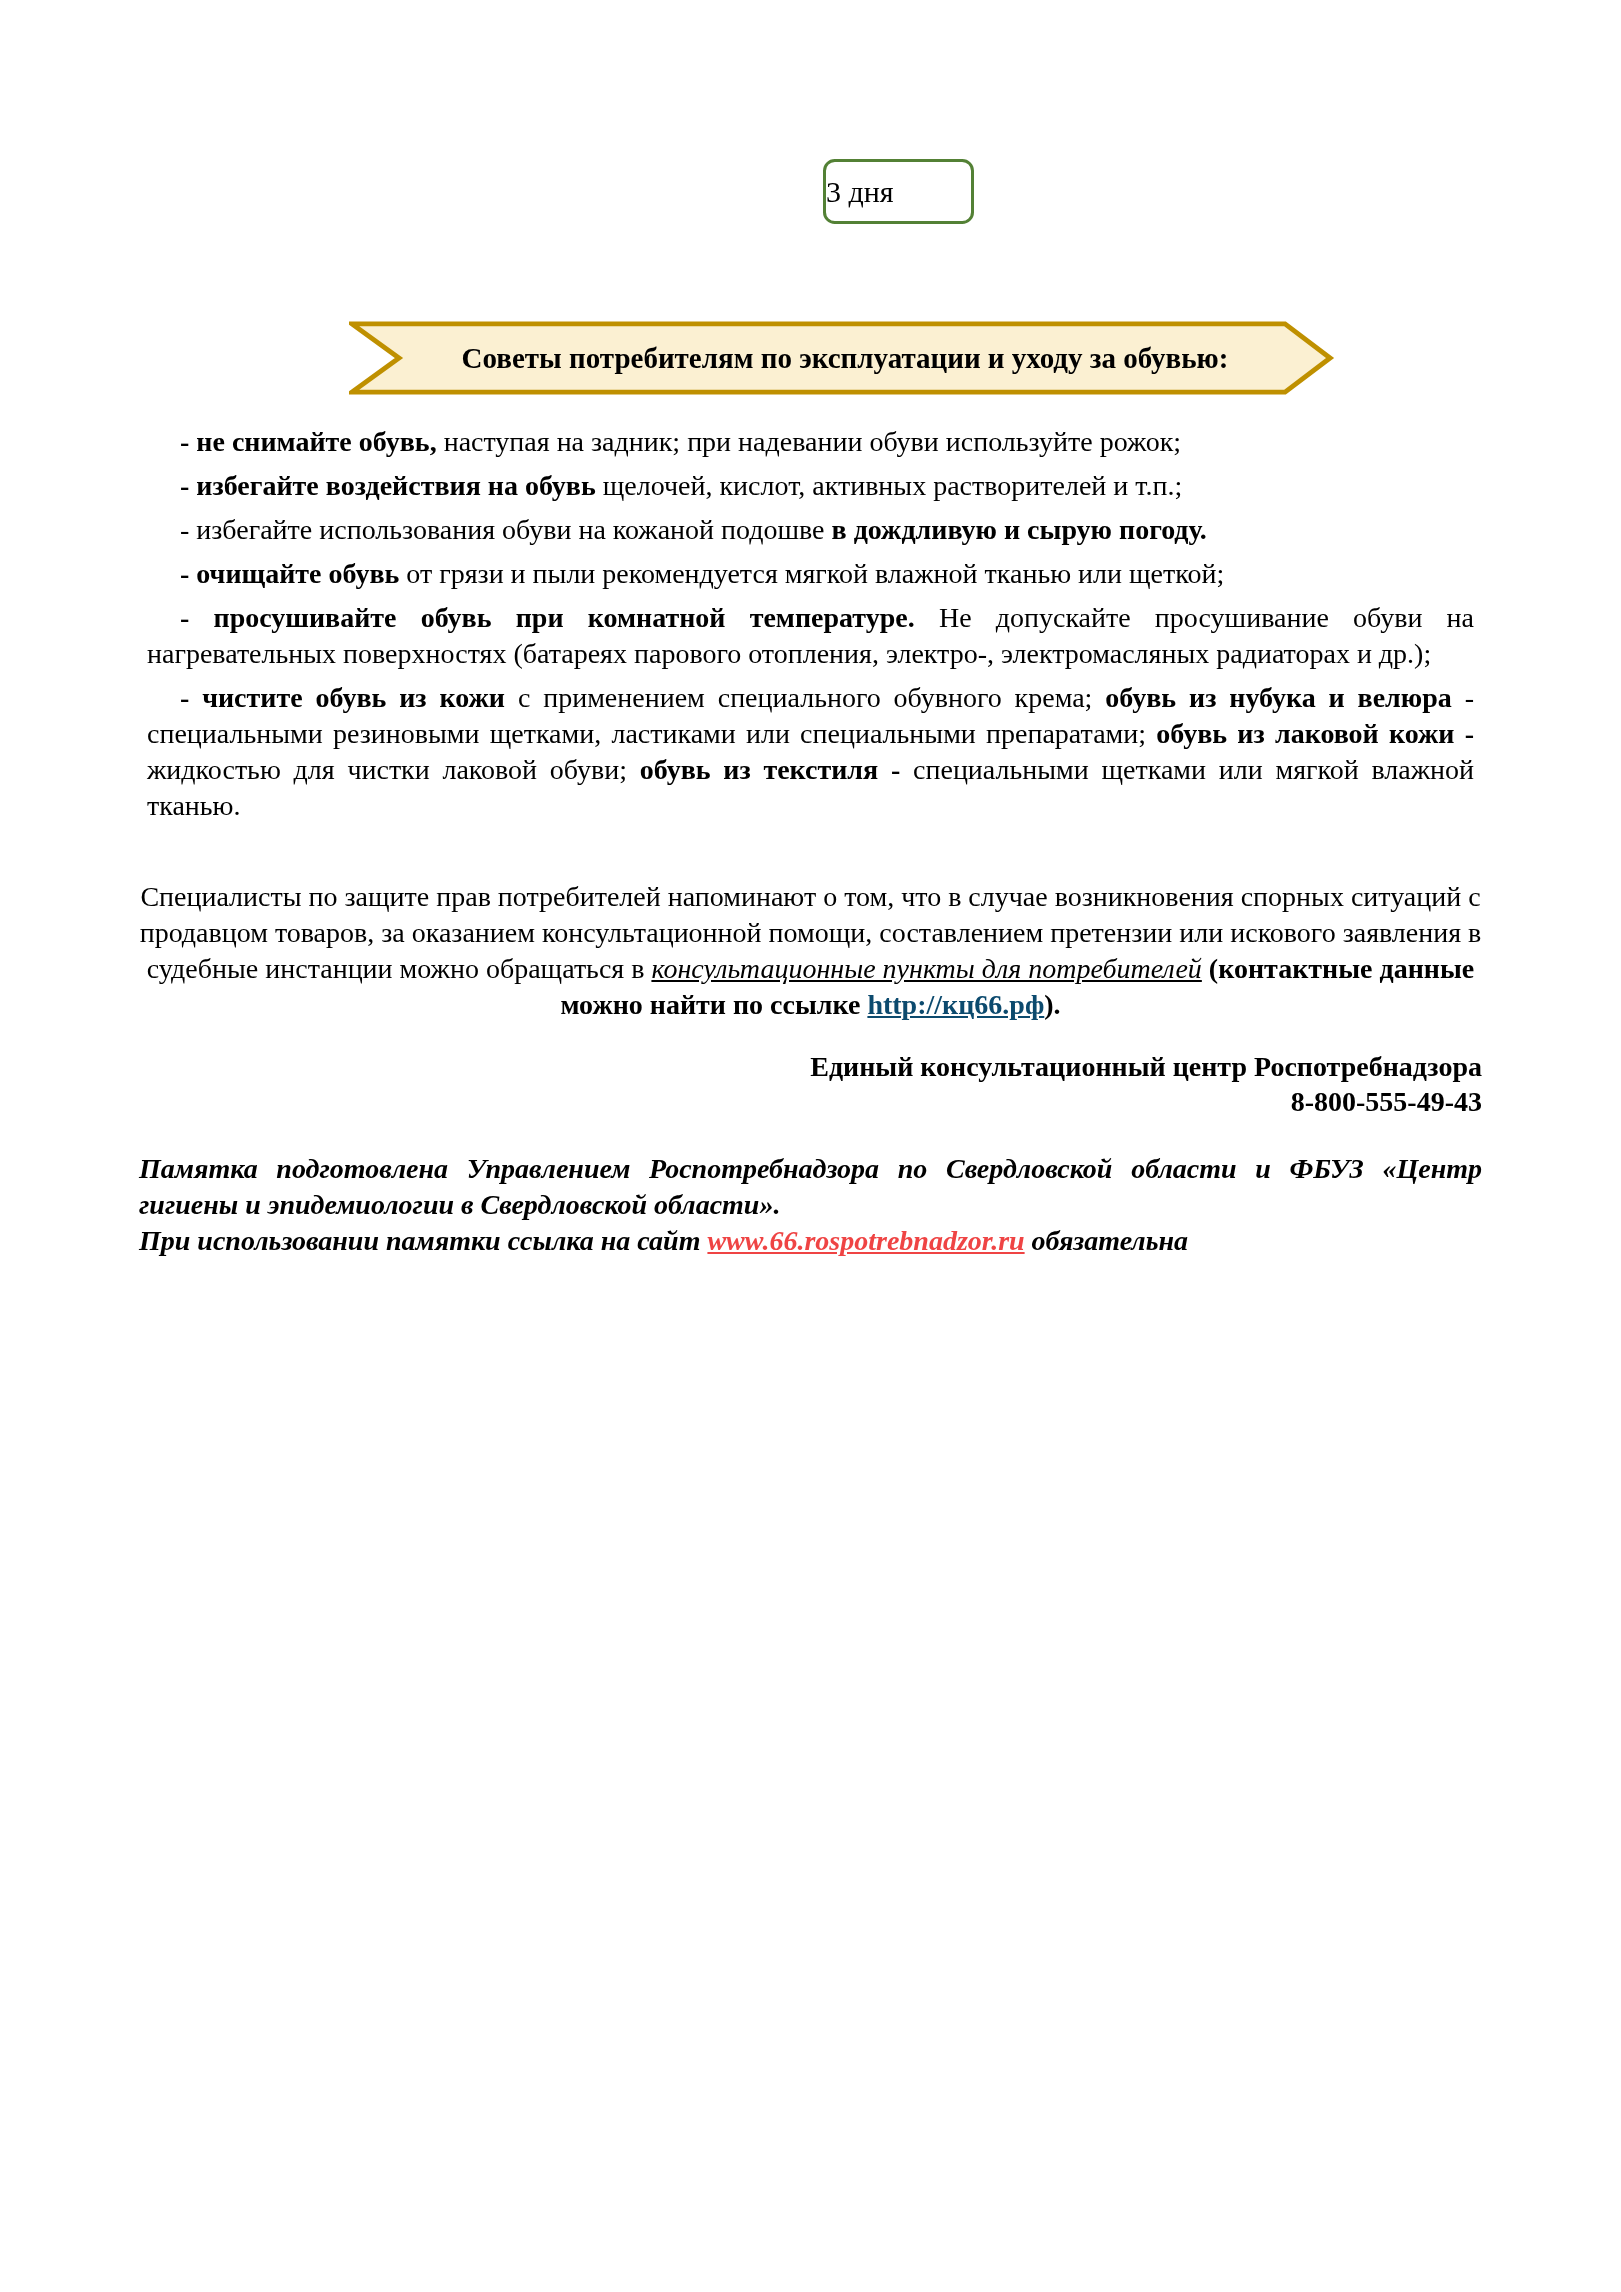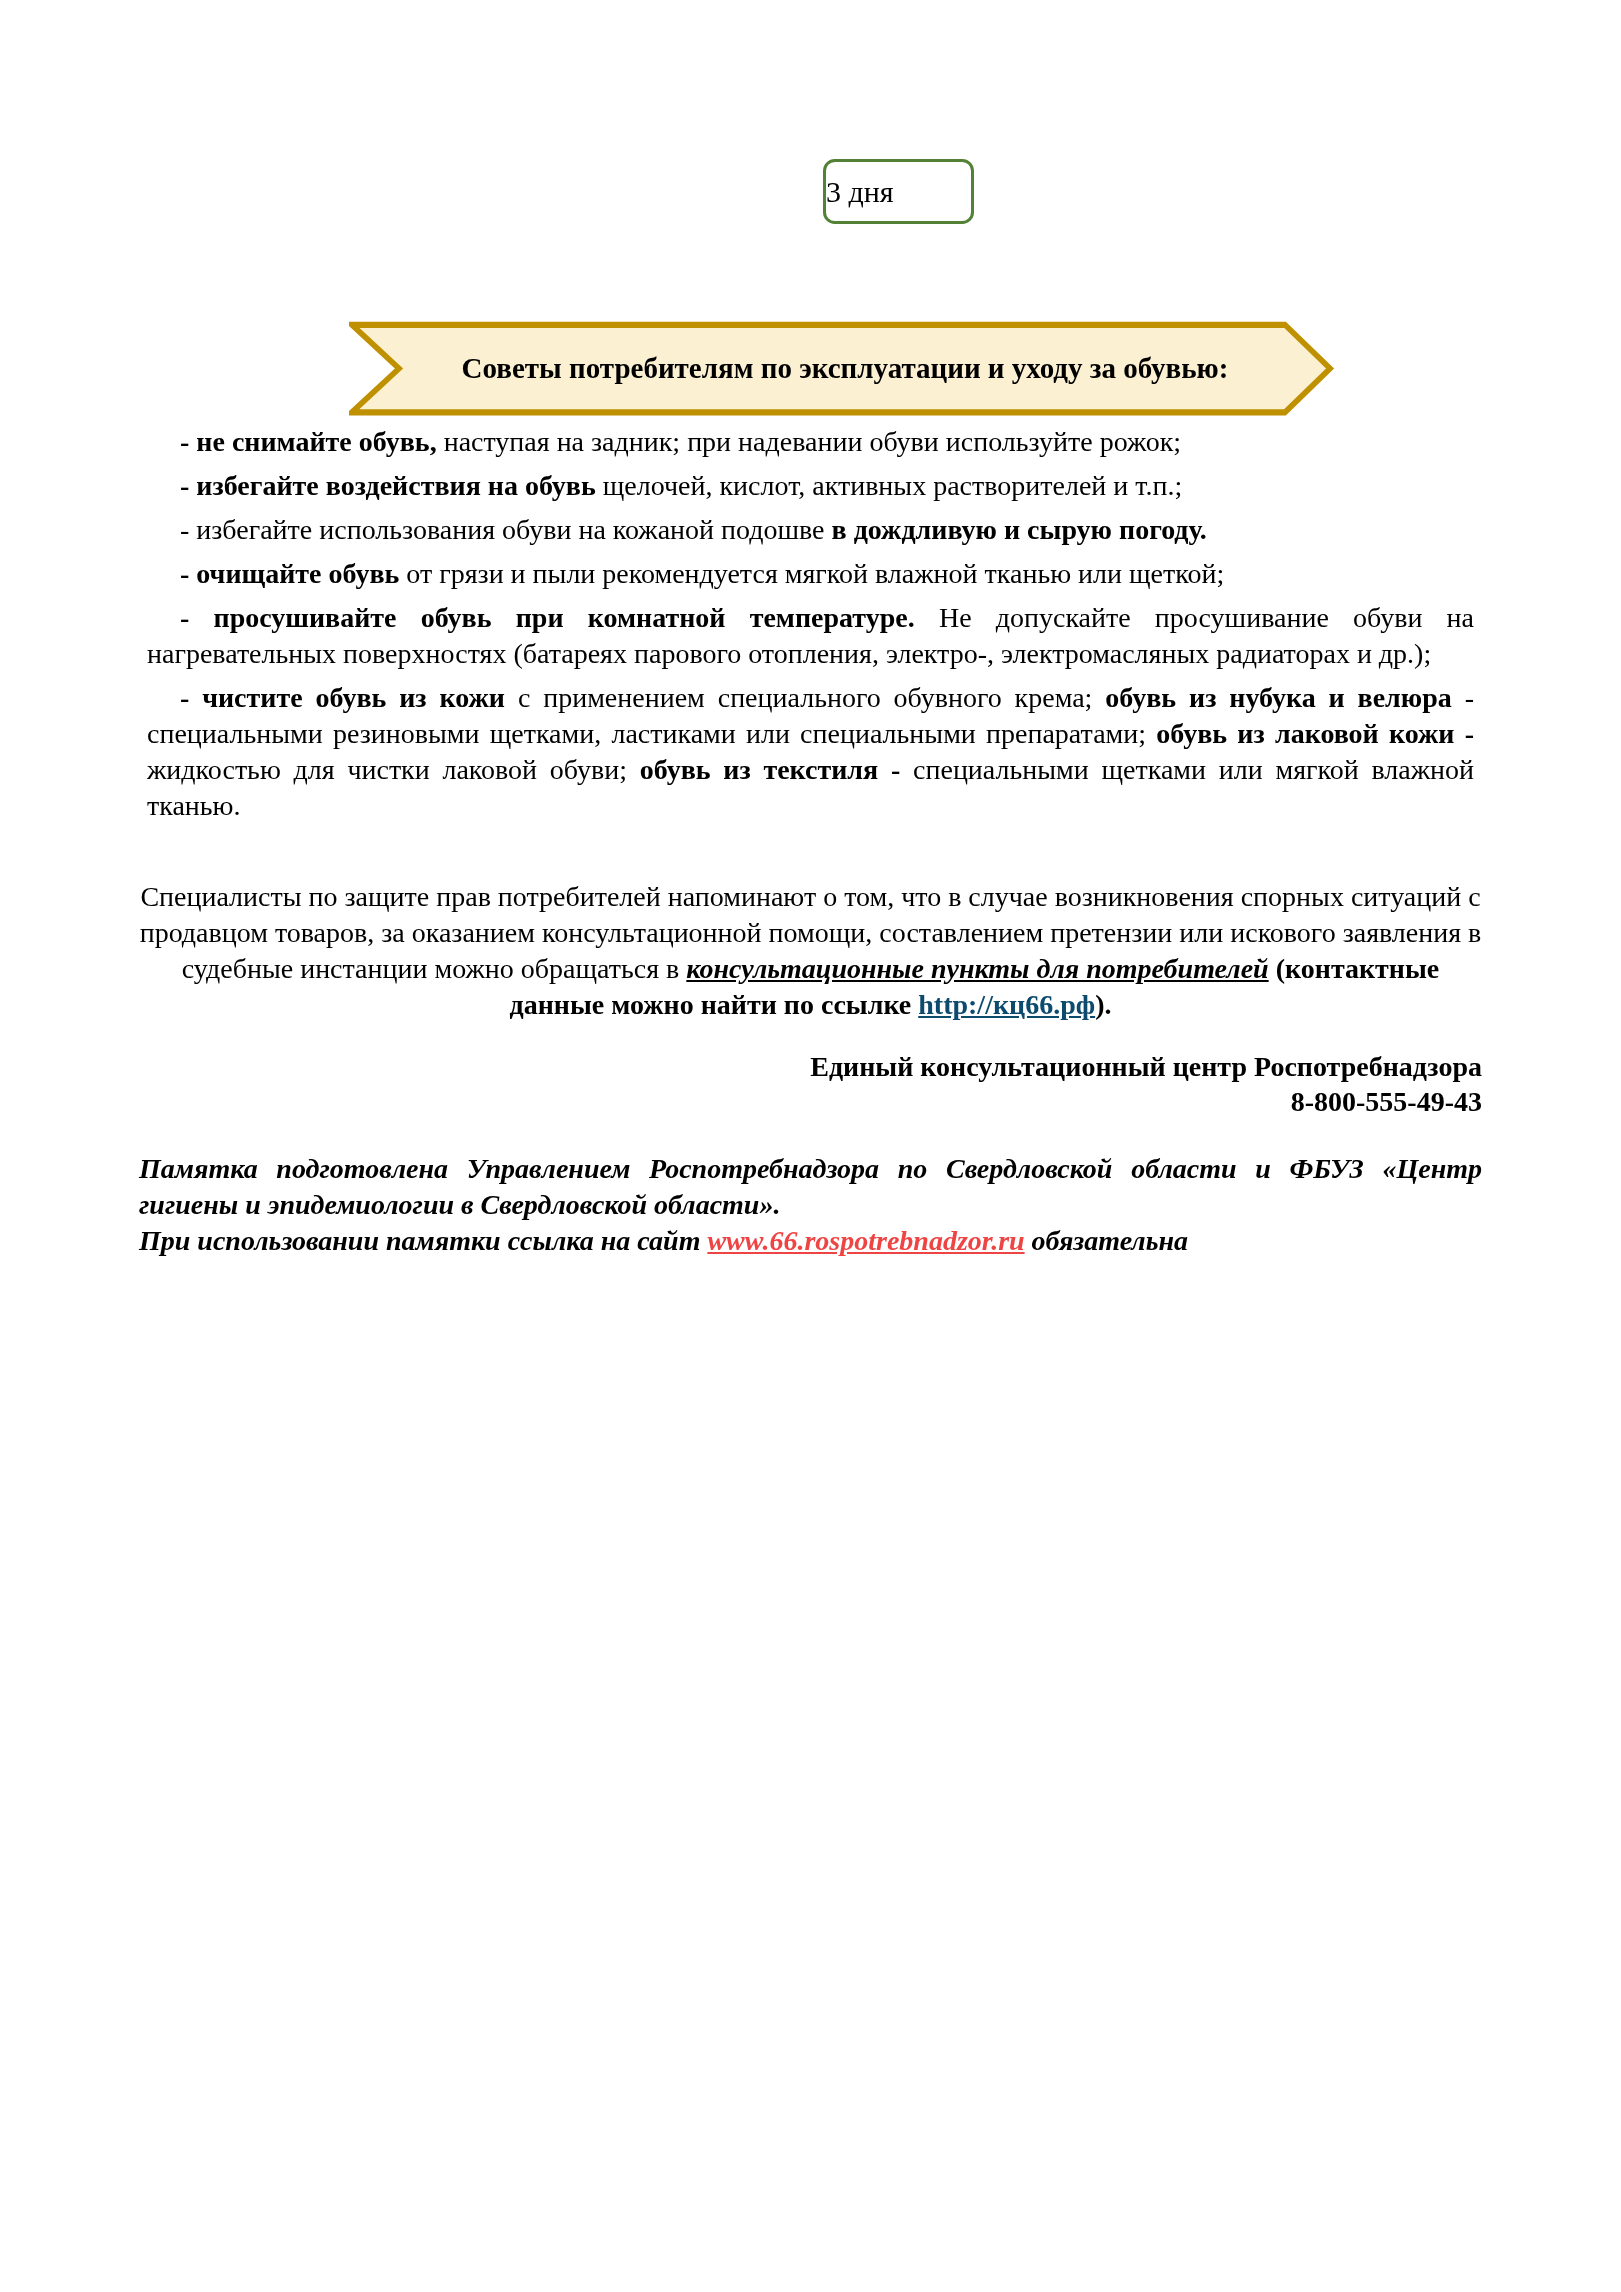--- a/index.html
+++ b/index.html
@@ -38,7 +38,7 @@
     left: 349px;
     top: 321px;
     width: 986px;
-    height: 95px;
+    height: 74px;
   }
   .banner svg {
     position: absolute;

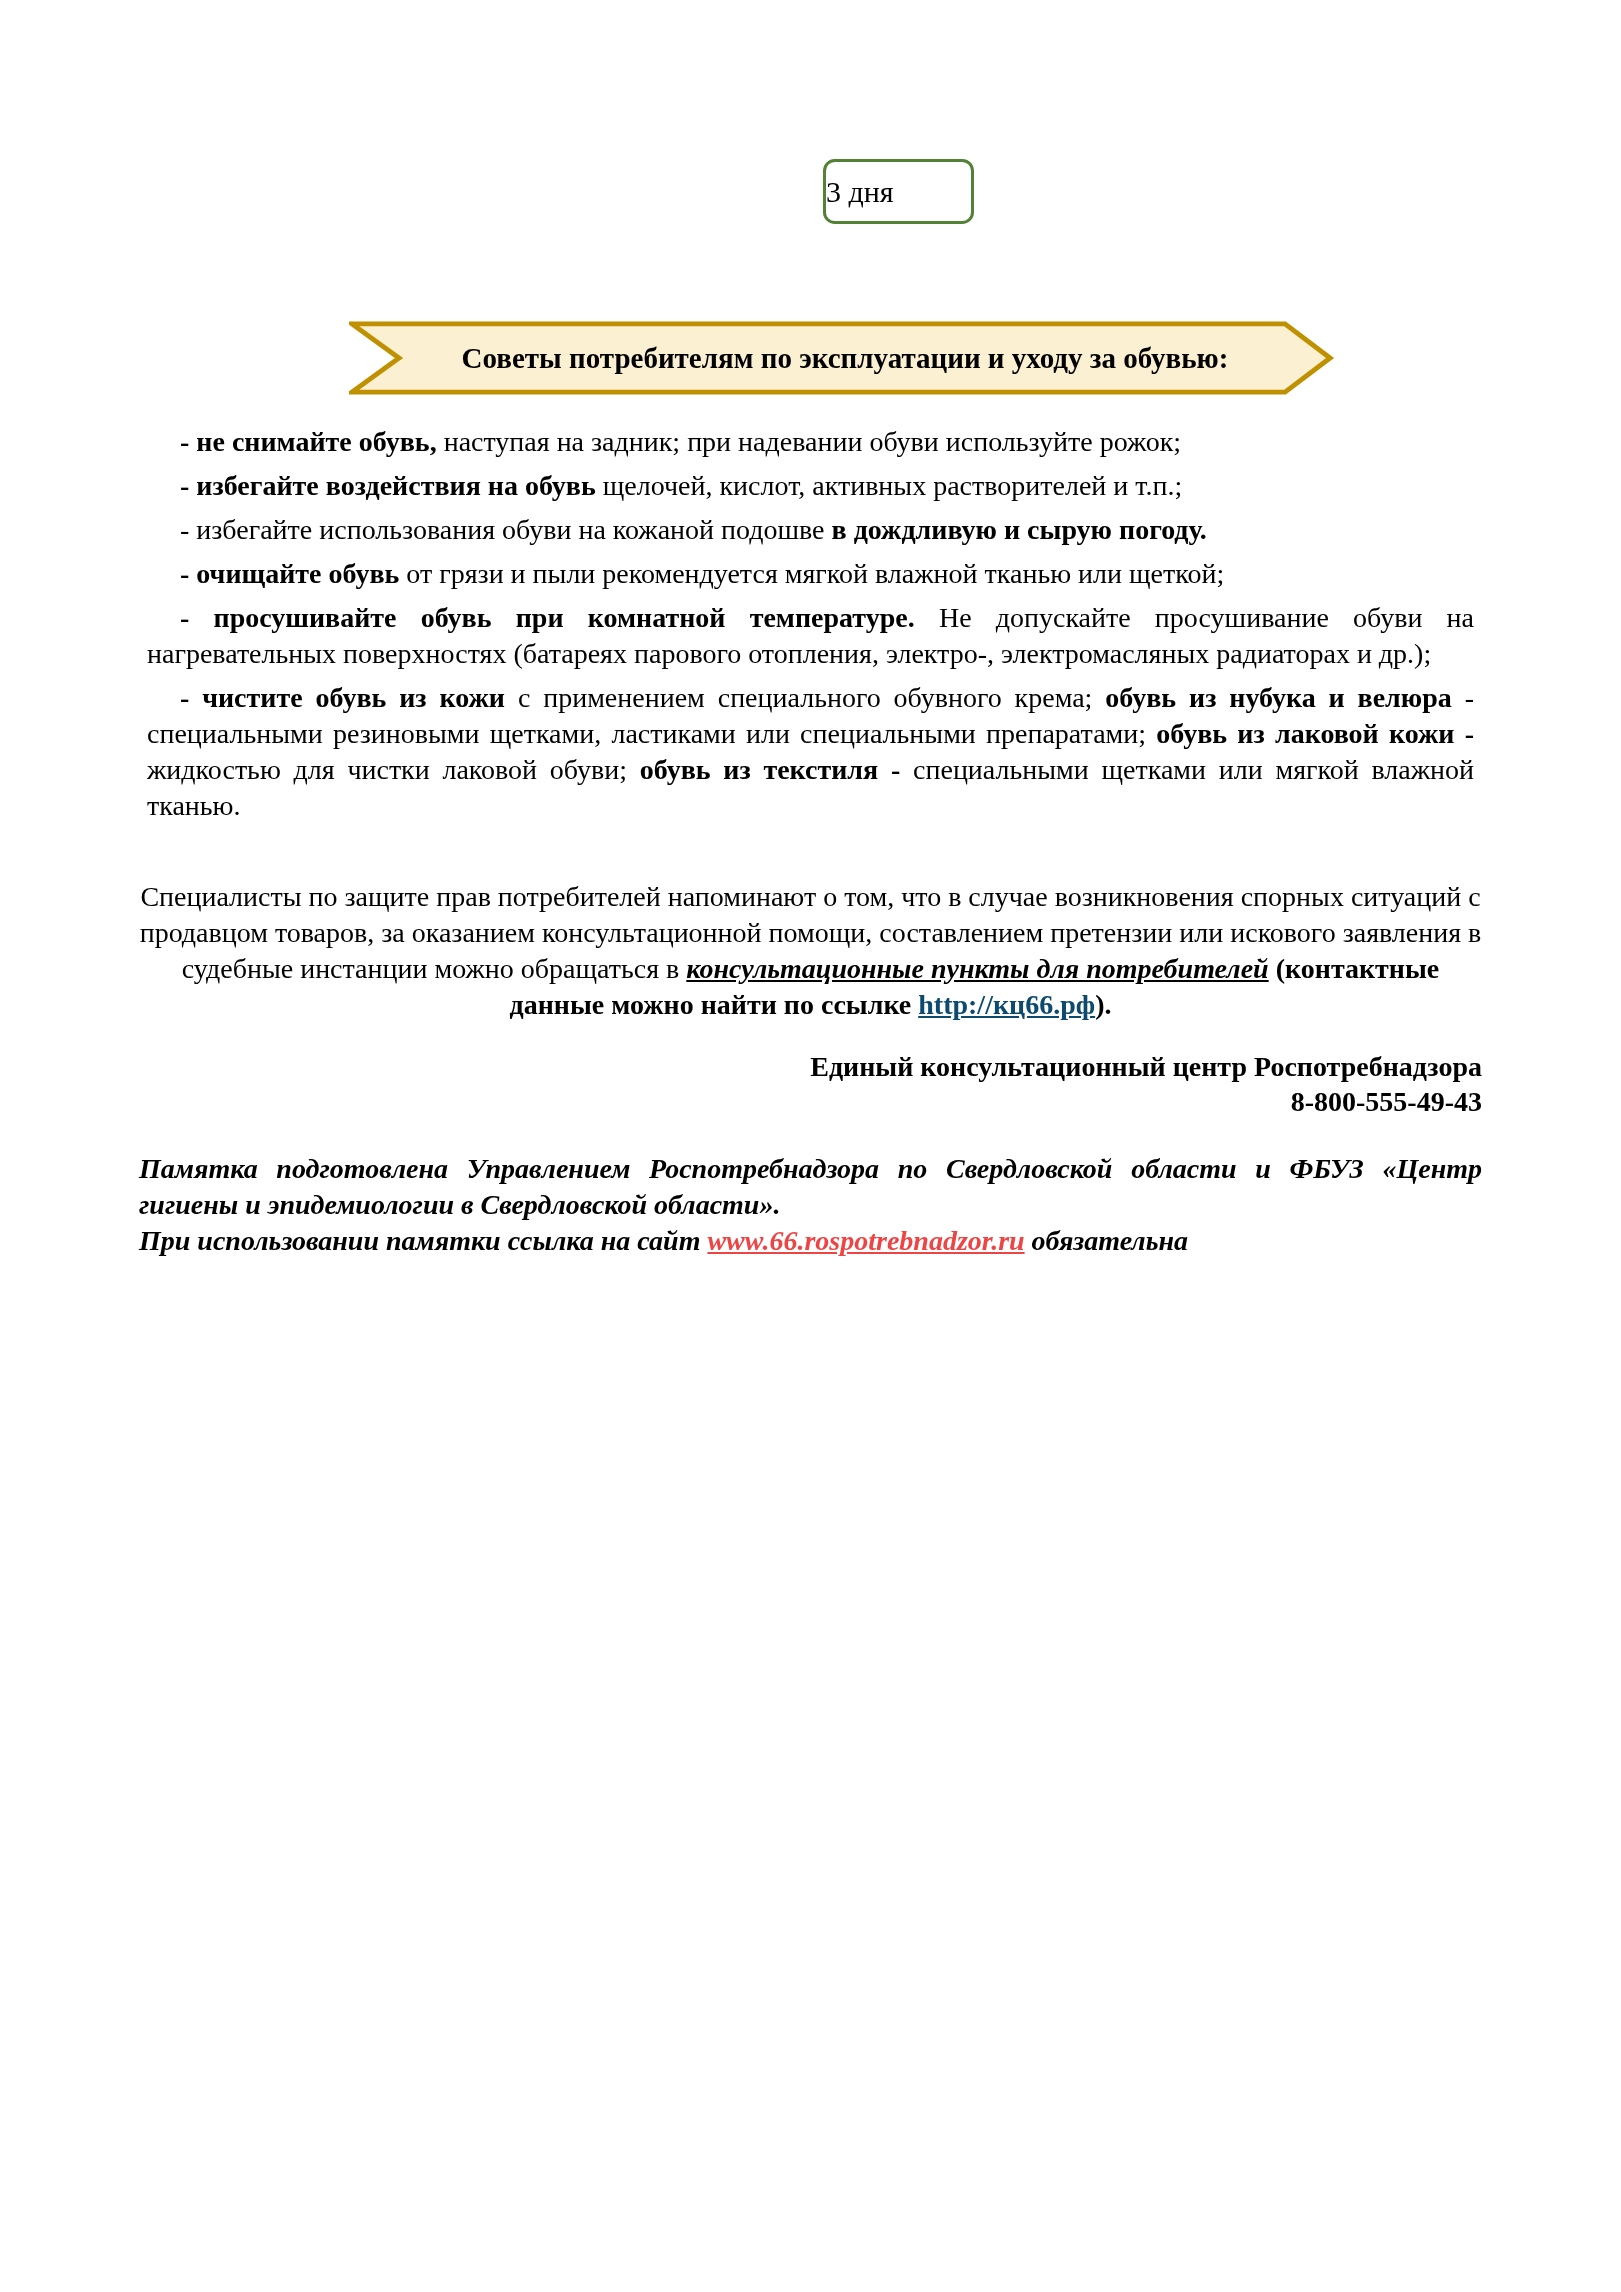--- a/index.html
+++ b/index.html
@@ -113,7 +113,7 @@
   
   .st-bold { font-weight: bold; }
   .st-bold-italic-underline {
-    font-weight: bold;
+    font-weight: normal;
     font-style: italic;
     text-decoration: underline;
   }

